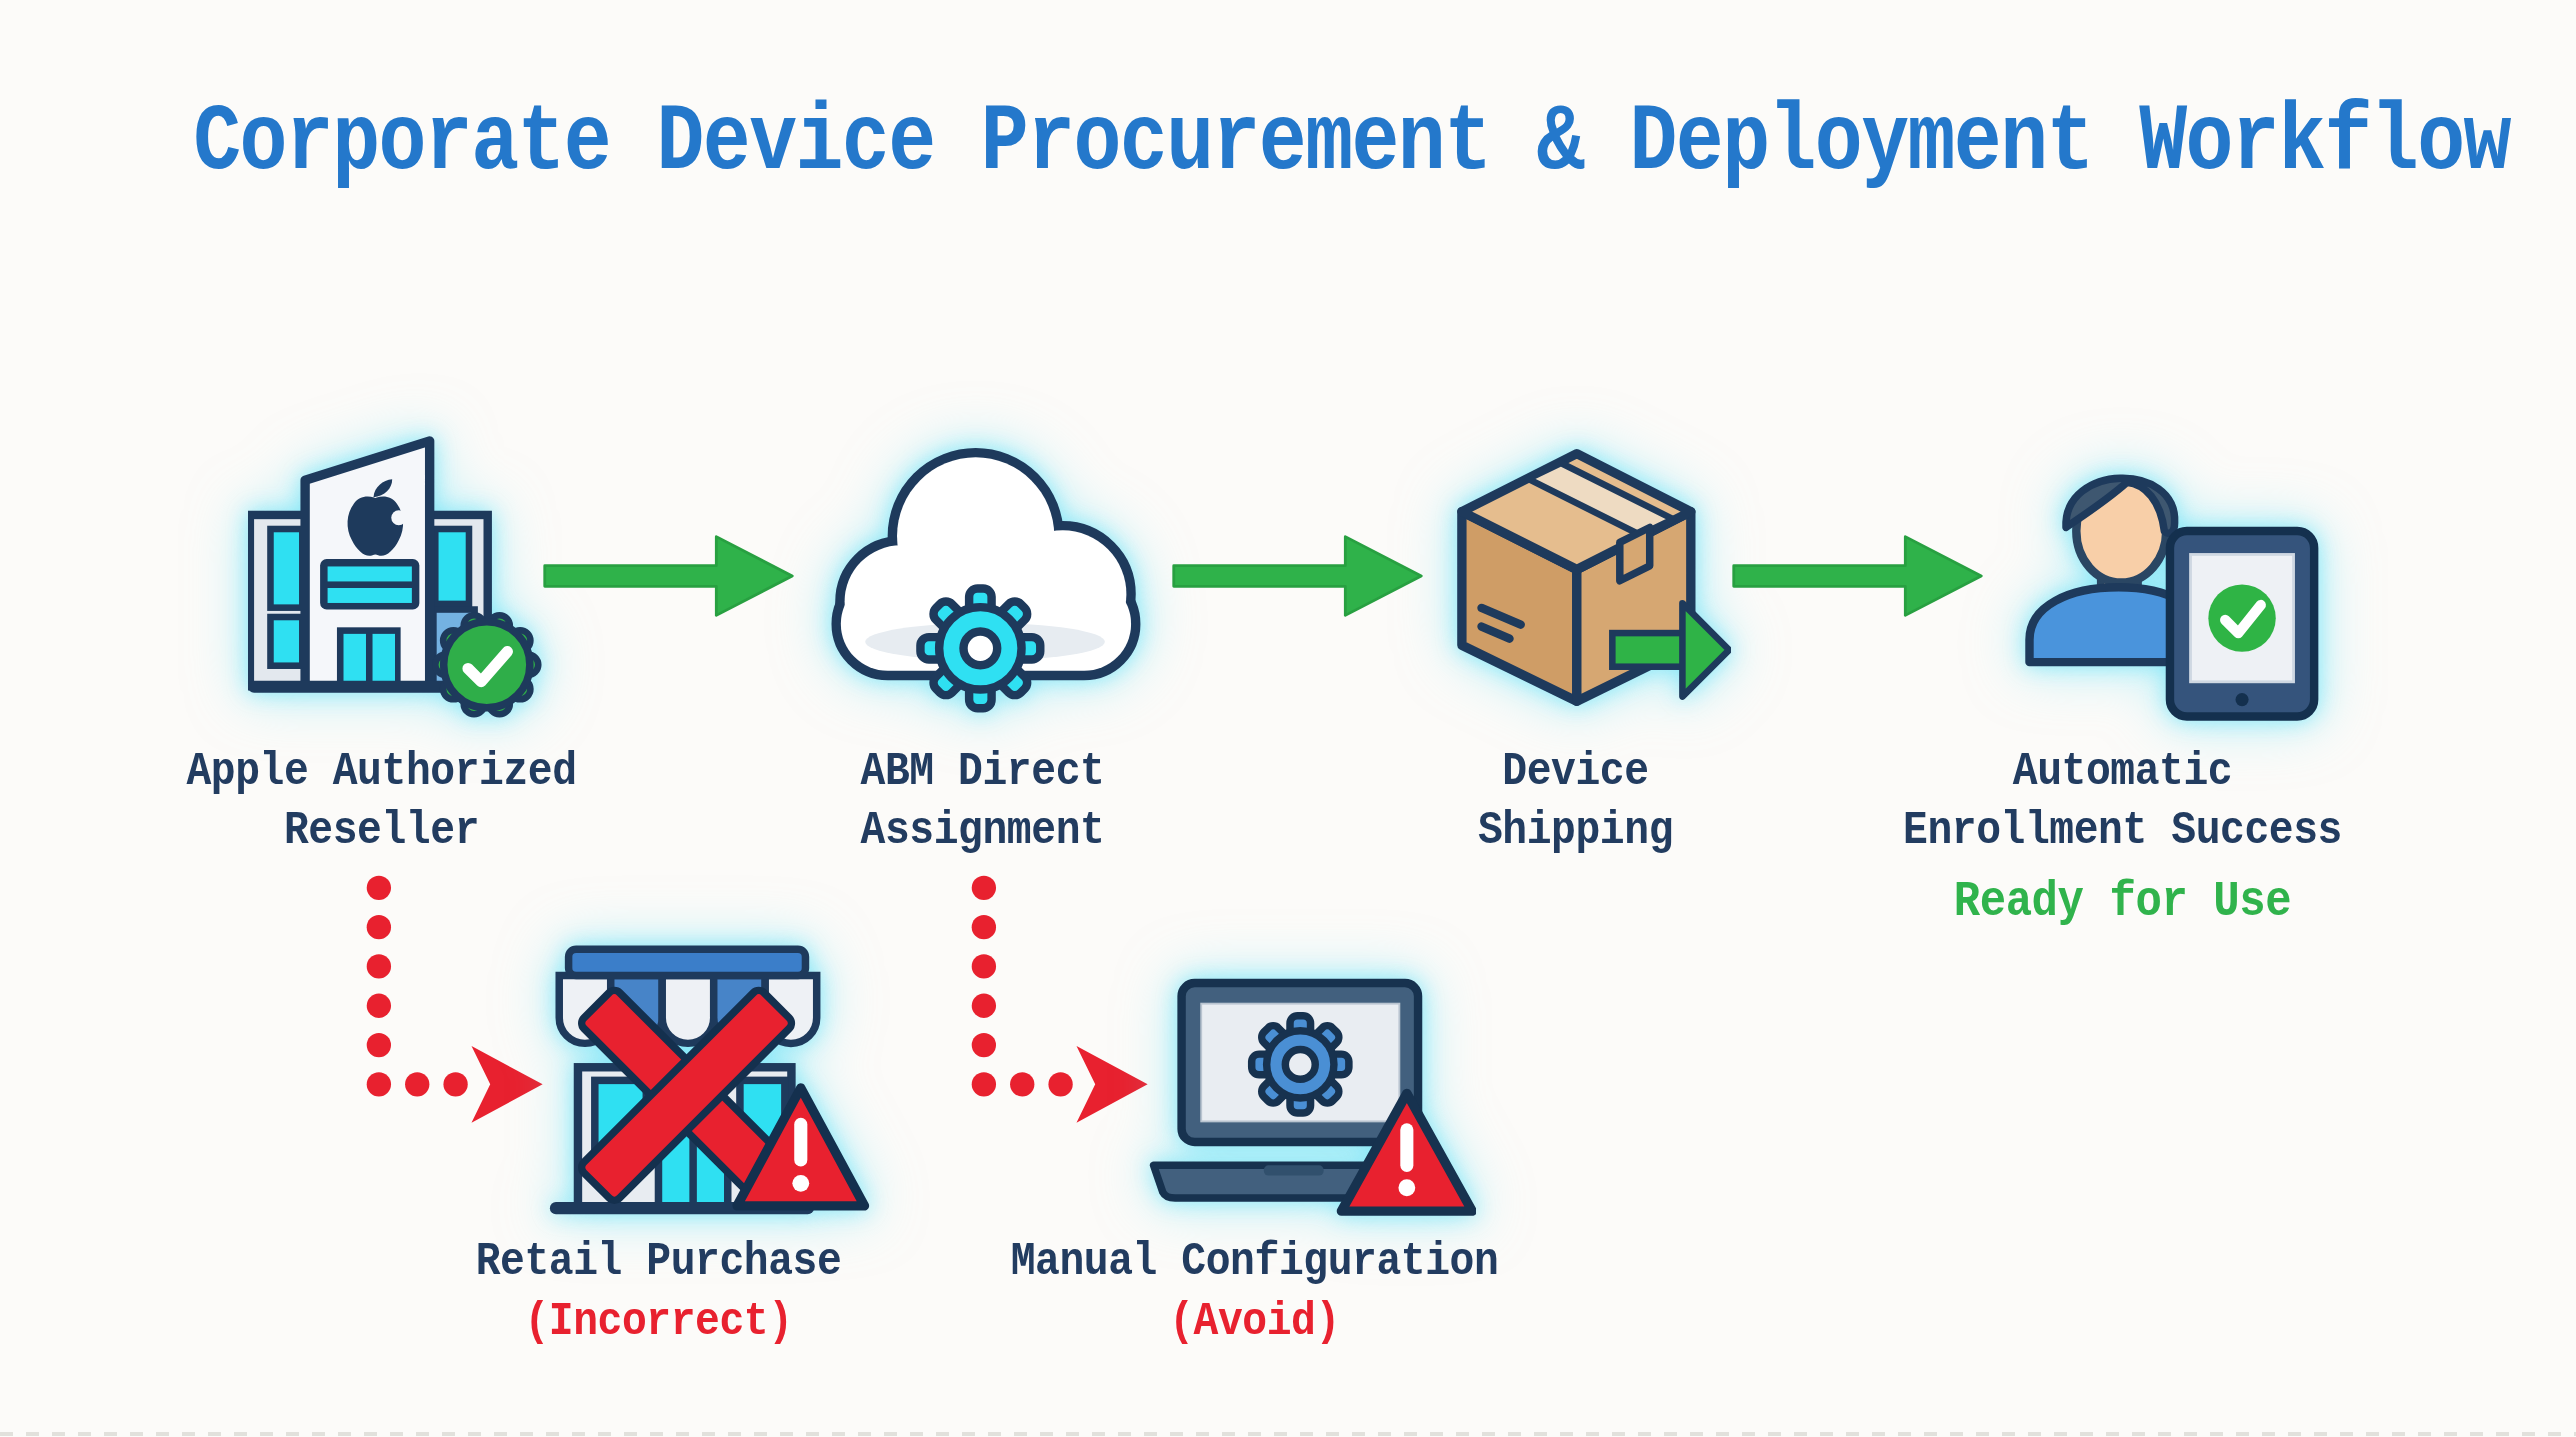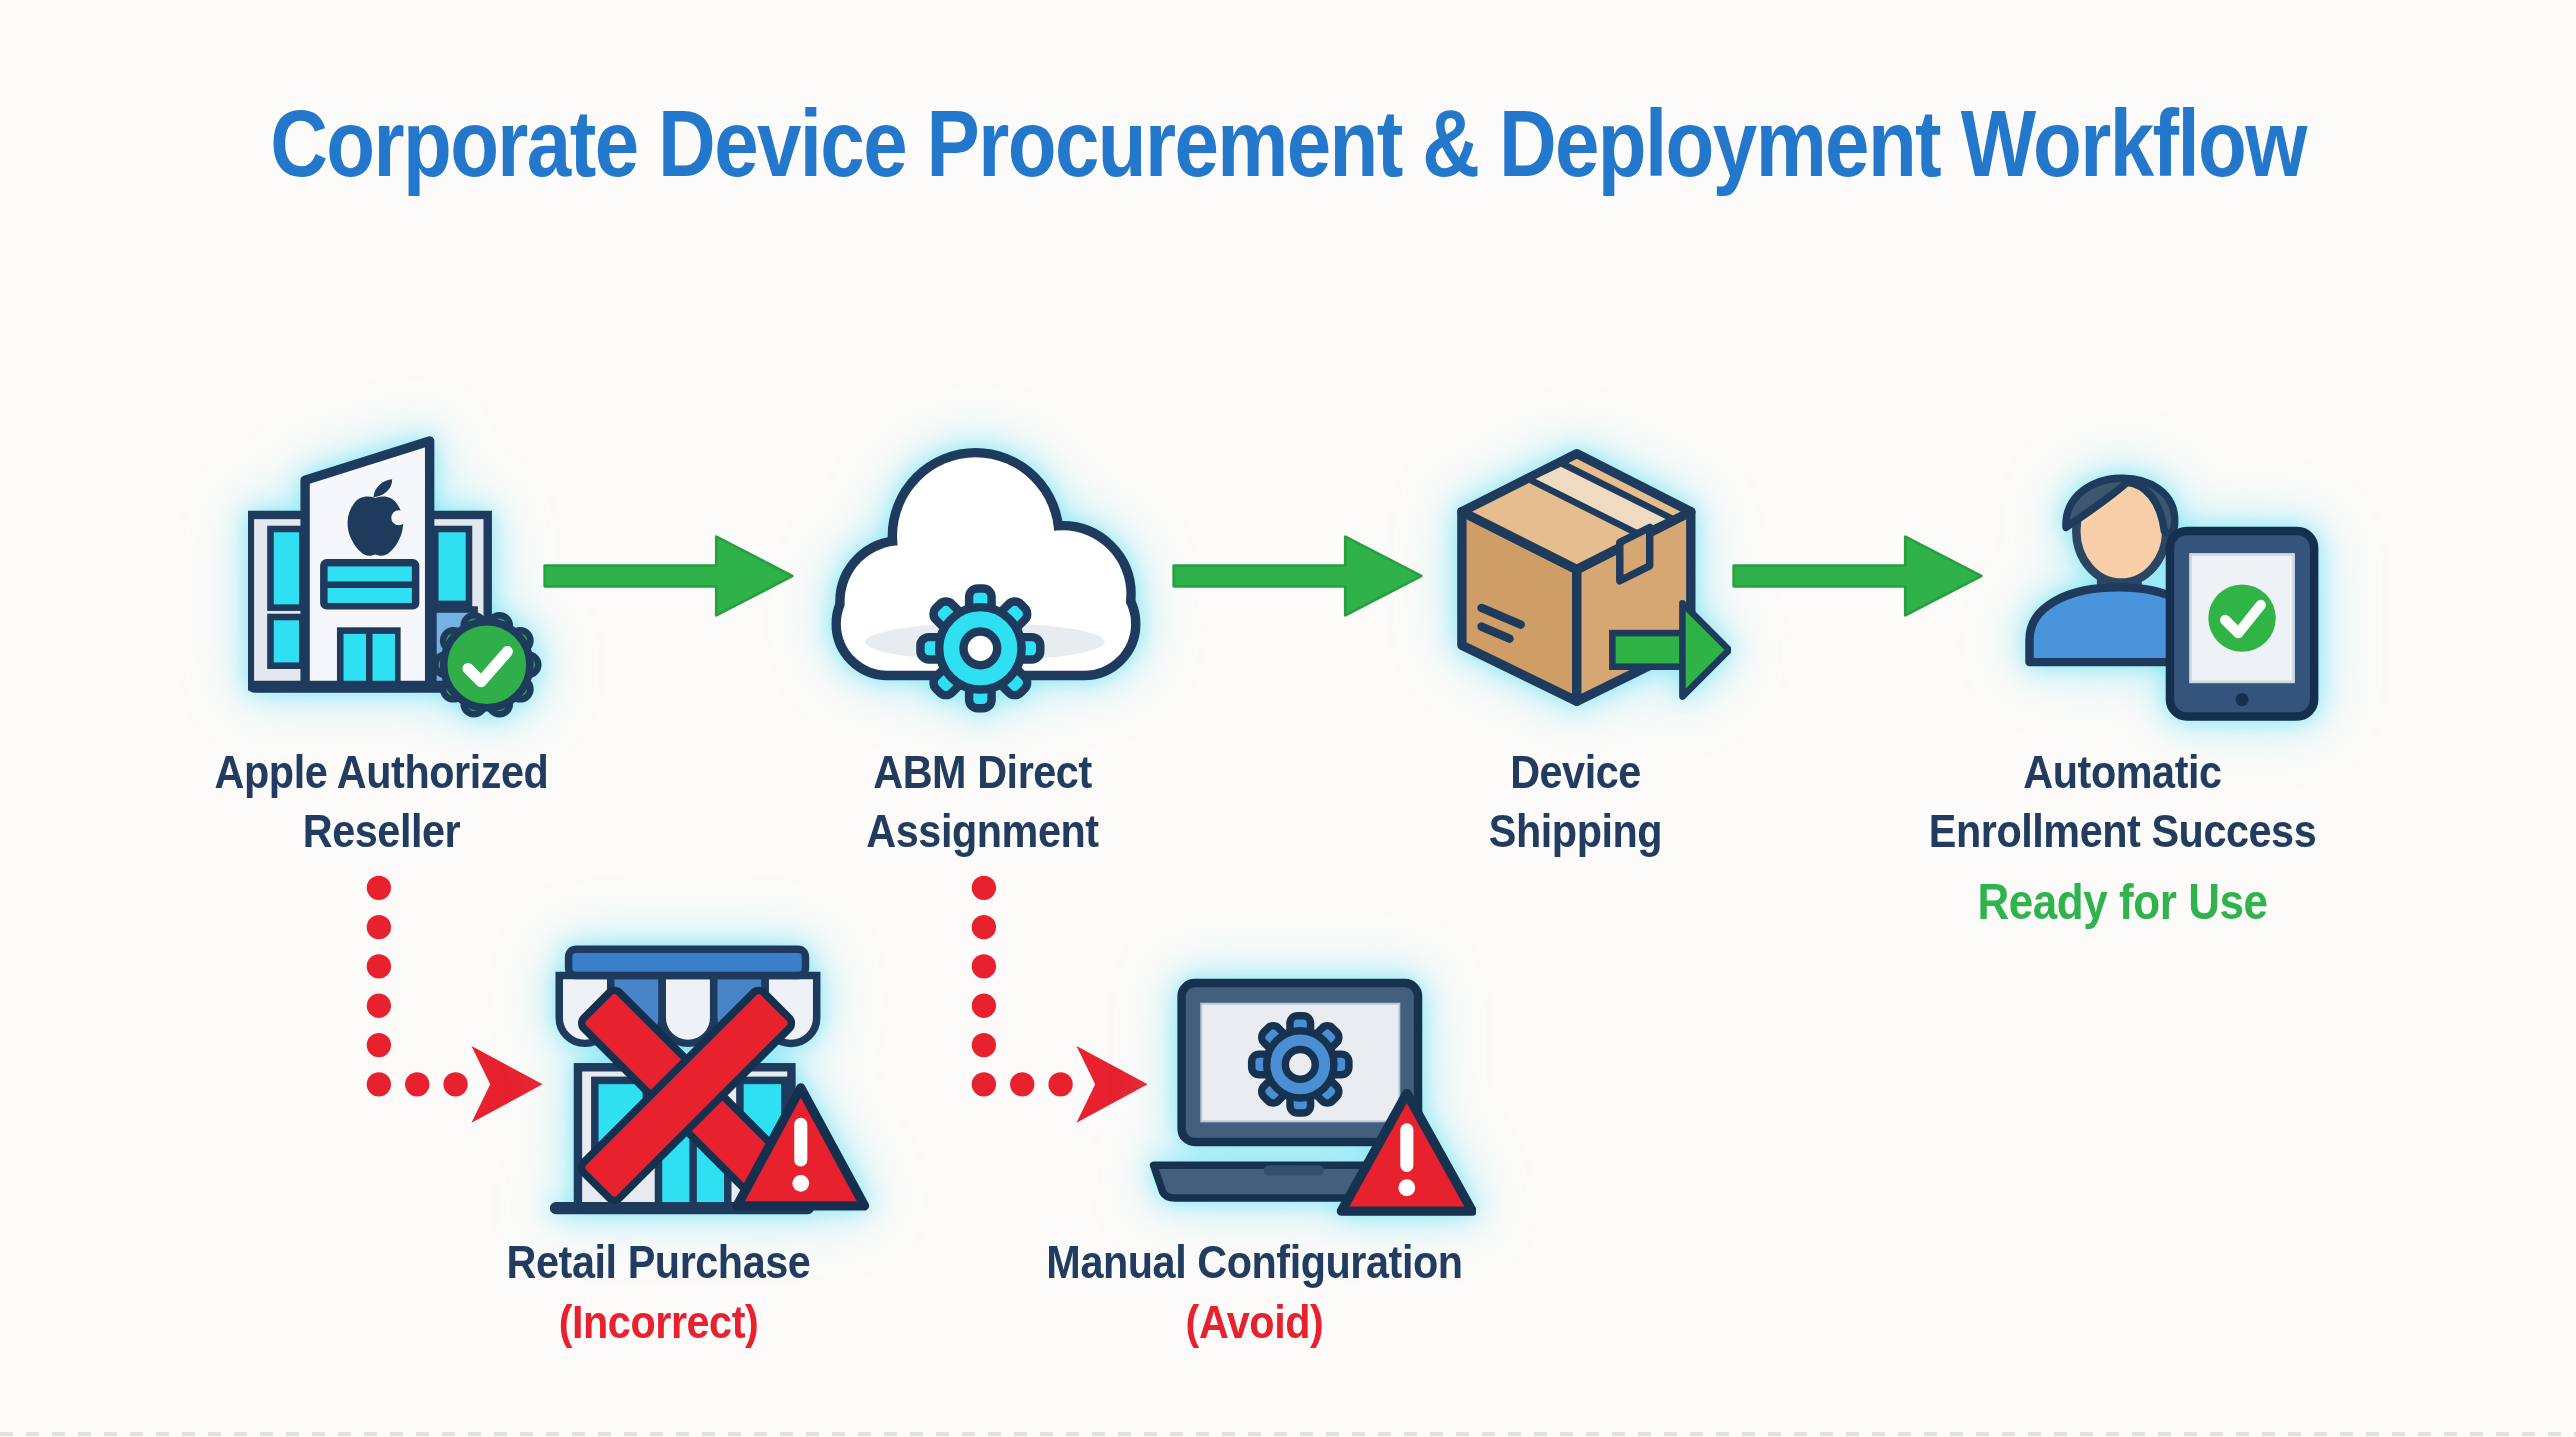--- a/index.html
+++ b/index.html
@@ -4,7 +4,7 @@
 <style>
   html,body{margin:0;padding:0;background:#fcfbf9;}
   .canvas{position:relative;width:2576px;height:1438px;background:#fcfbf9;overflow:hidden;
-          font-family:Liberation Sans, sans-serif;}
+          font-family:Liberation Mono, monospace;}
   .title{position:absolute;left:0;top:90px;width:2576px;text-align:center;
          font-size:94px;font-weight:700;color:#2478cb;letter-spacing:-1.9px;
          transform:scaleX(.85);transform-origin:center top;white-space:nowrap;}

